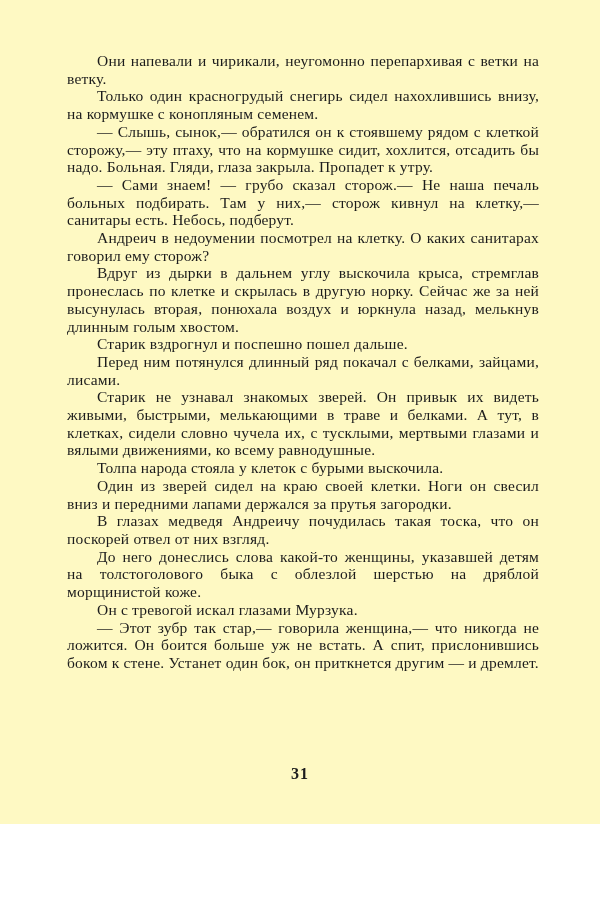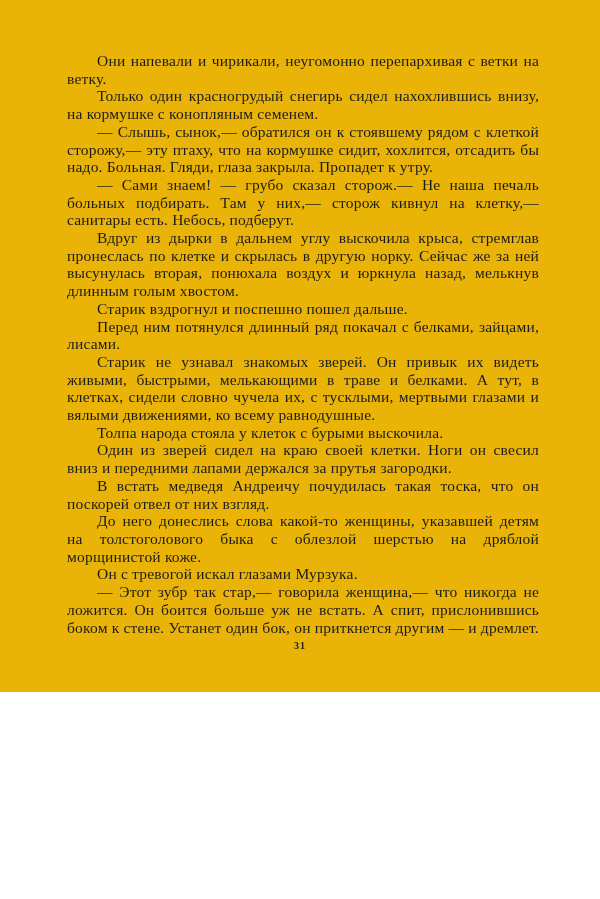--- a/index.html
+++ b/index.html
@@ -10,9 +10,9 @@
   .scan-page {
     position: relative;
     width: 600px;
-    height: 692px;
+    height: 824px;
     margin: 0 auto;
-    background: #eab308;
+    background: #fef9c3;
     overflow: hidden;
     font-family: "Liberation Serif", "DejaVu Serif", serif;
     color: #1c1c1c;

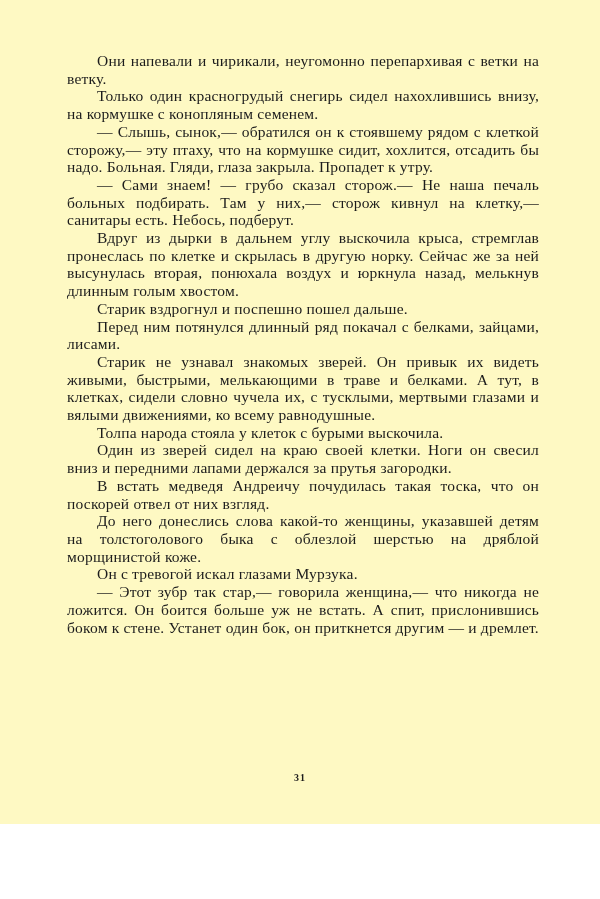--- a/index.html
+++ b/index.html
@@ -53,6 +53,7 @@
     <p>Только один красногрудый снегирь сидел нахохлившись внизу, на кормушке с конопляным семенем.</p>
     <p>— Слышь, сынок,— обратился он к стоявшему рядом с клеткой сторожу,— эту птаху, что на кормушке сидит, хохлится, отсадить бы надо. Больная. Гляди, глаза закрыла. Пропадет к утру.</p>
     <p>— Сами знаем! — грубо сказал сторож.— Не наша печаль больных подбирать. Там у них,— сторож кивнул на клетку,— санитары есть. Небось, подберут.</p>
+    <p>Андреич в недоумении посмотрел на клетку. О каких санитарах говорил ему сторож?</p>
     <p>Вдруг из дырки в дальнем углу выскочила крыса, стремглав пронеслась по клетке и скрылась в другую норку. Сейчас же за ней высунулась вторая, понюхала воздух и юркнула назад, мелькнув длинным голым хвостом.</p>
     <p>Старик вздрогнул и поспешно пошел дальше.</p>
     <p>Перед ним потянулся длинный ряд покачал с белками, зайцами, лисами.</p>

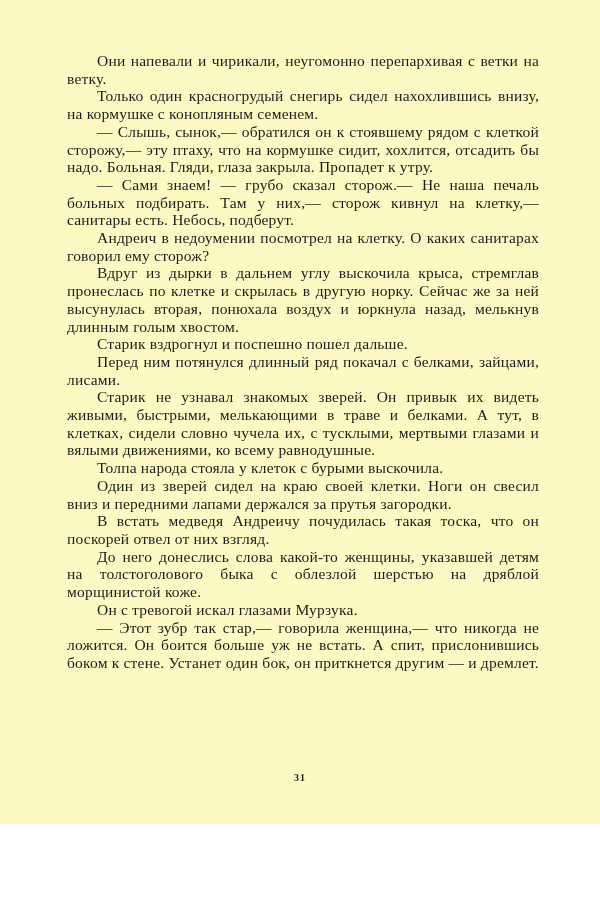--- a/index.html
+++ b/index.html
@@ -60,7 +60,7 @@
     <p>Старик не узнавал знакомых зверей. Он привык их видеть живыми, быстрыми, мелькающими в траве и белками. А тут, в клетках, сидели словно чучела их, с тусклыми, мертвыми глазами и вялыми движениями, ко всему равнодушные.</p>
     <p>Толпа народа стояла у клеток с бурыми выскочила.</p>
     <p>Один из зверей сидел на краю своей клетки. Ноги он свесил вниз и передними лапами держался за прутья загородки.</p>
-    <p>В встать медведя Андреичу почудилась такая тоска, что он поскорей отвел от них взгляд.</p>
+    <p>В глазах медведя Андреичу почудилась такая тоска, что он поскорей отвел от них взгляд.</p>
     <p>До него донеслись слова какой-то женщины, указавшей детям на толстоголового быка с облезлой шерстью на дряблой морщинистой коже.</p>
     <p>Он с тревогой искал глазами Мурзука.</p>
     <p>— Этот зубр так стар,— говорила женщина,— что никогда не ложится. Он боится больше уж не встать. А спит, прислонившись боком к стене. Устанет один бок, он приткнется другим — и дремлет.</p>

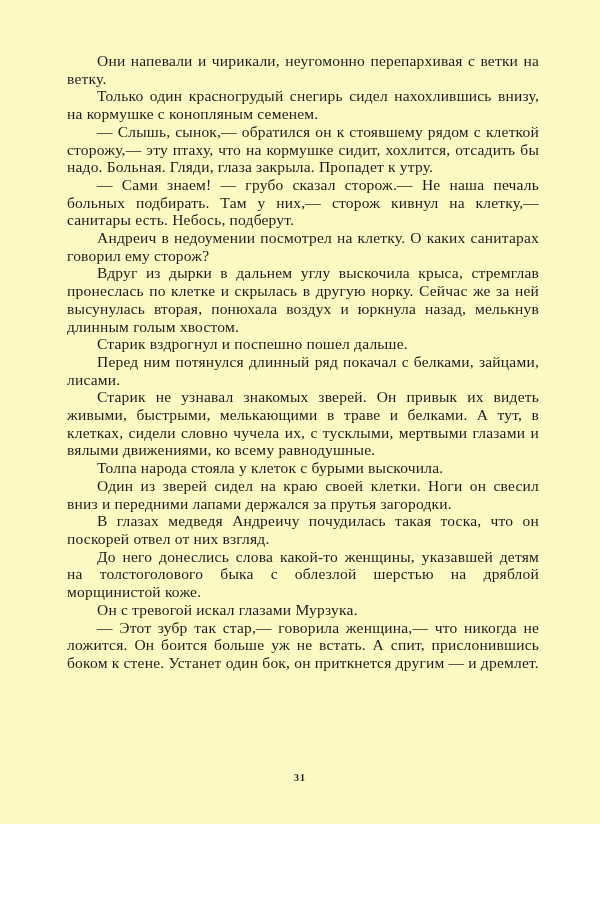--- a/index.html
+++ b/index.html
@@ -38,7 +38,7 @@
     left: 0;
     right: 0;
     text-align: center;
-    font-size: 10px;
+    font-size: 16px;
     font-weight: bold;
     letter-spacing: 1px;
     color: #1c1c1c;

